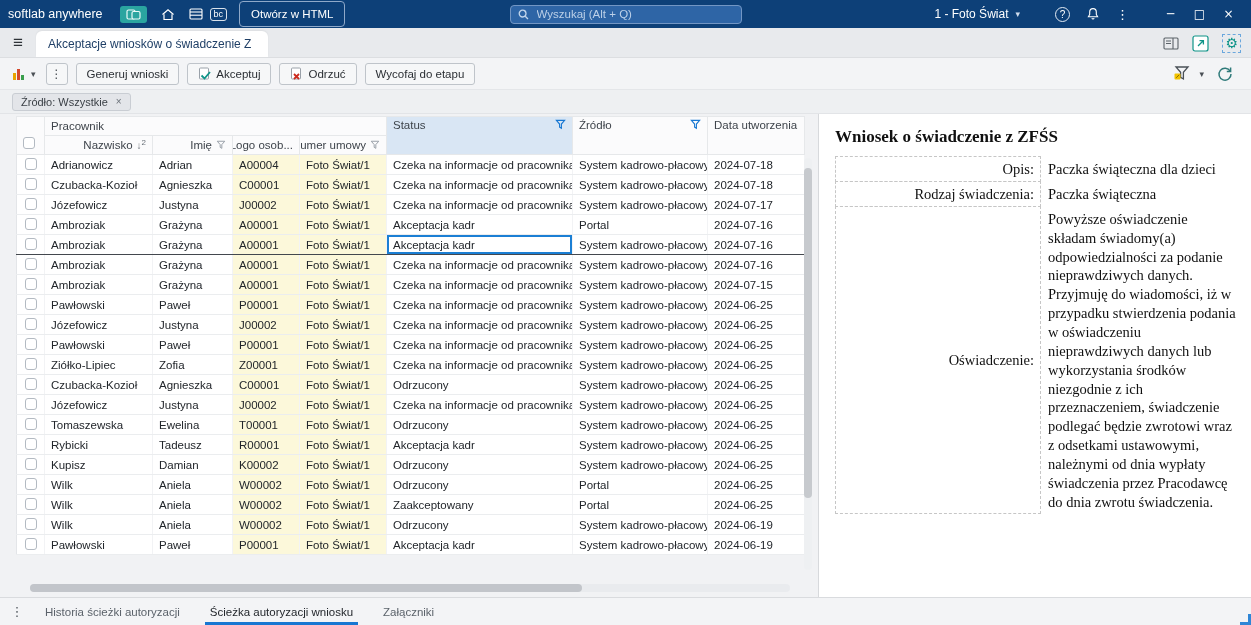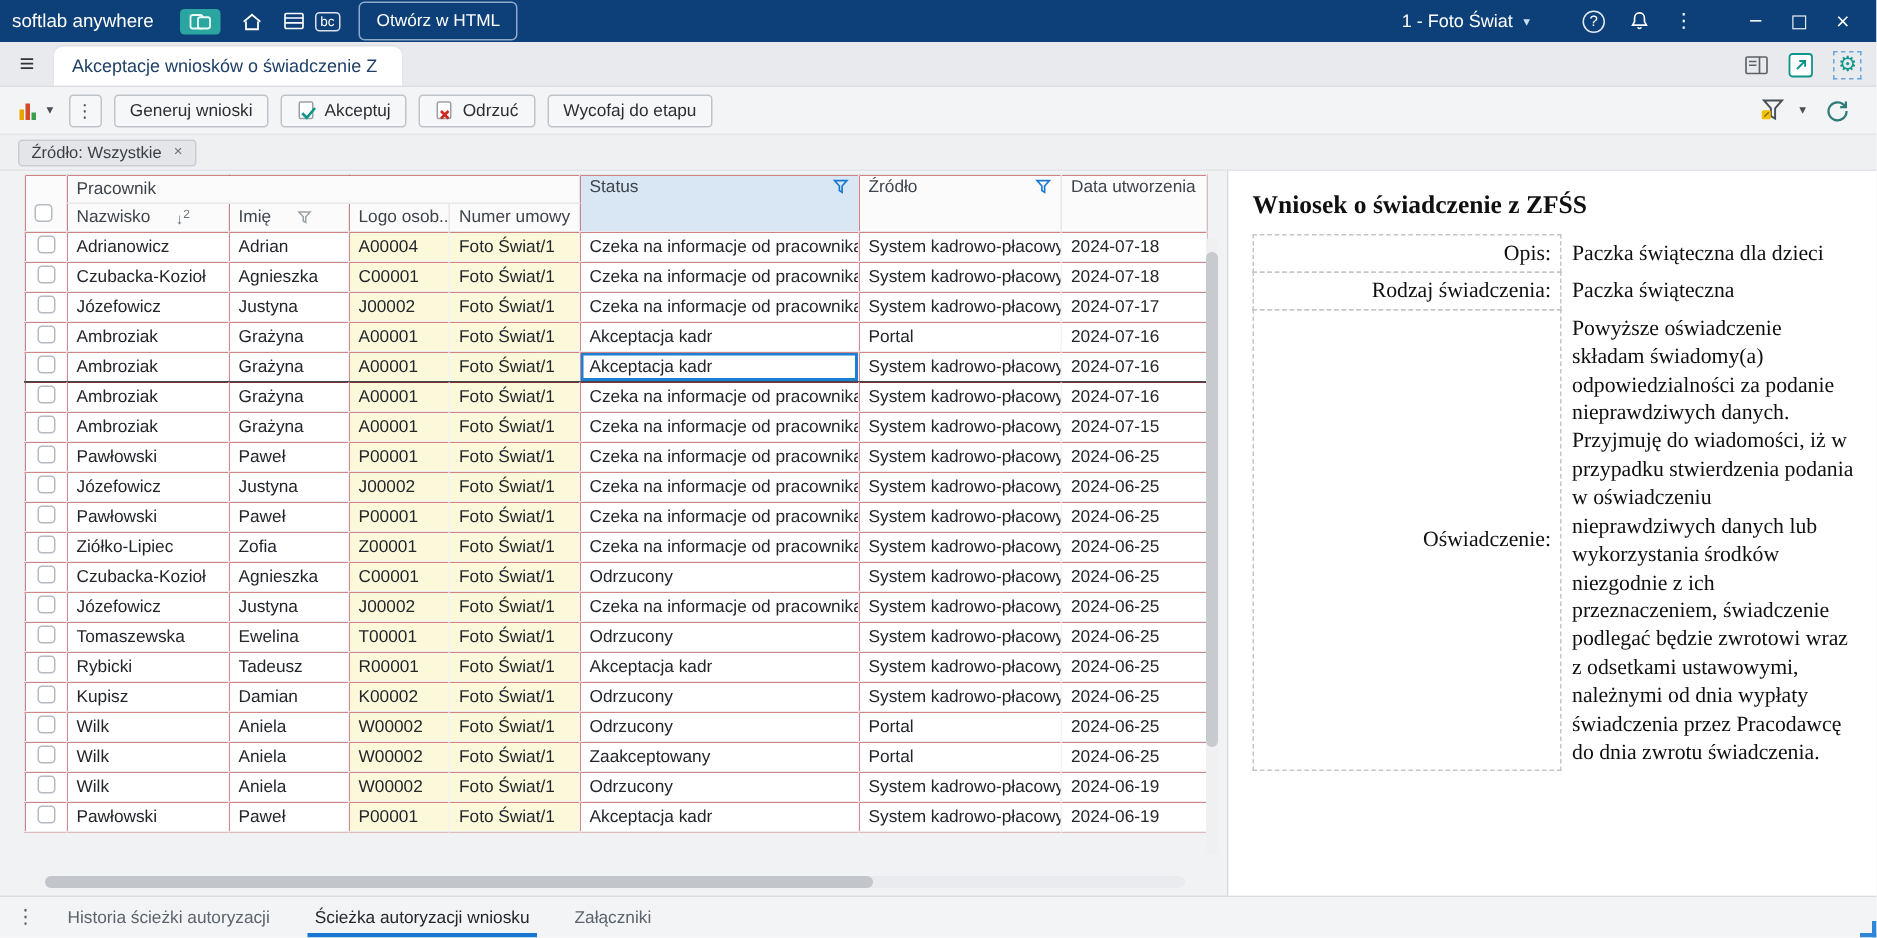--- a/index.html
+++ b/index.html
@@ -134,6 +134,15 @@
   <span class="bc-badge">bc</span>
   <button class="open-html">Otwórz w HTML</button>
 
+  <div class="search">
+    <span>
+      <svg width="11" height="11" viewBox="0 0 11 11">
+          <circle cx="4.6" cy="4.6" r="3.4" fill="none" stroke="#c3d6ec" stroke-width="1.3"></circle>
+          <line x1="7.2" y1="7.2" x2="10" y2="10" stroke="#c3d6ec" stroke-width="1.3"></line>
+        </svg>
+    </span>
+    <input placeholder="Wyszukaj (Alt + Q)" style="">
+  </div>
 
   <div class="topbar-right">
     <div class="company">

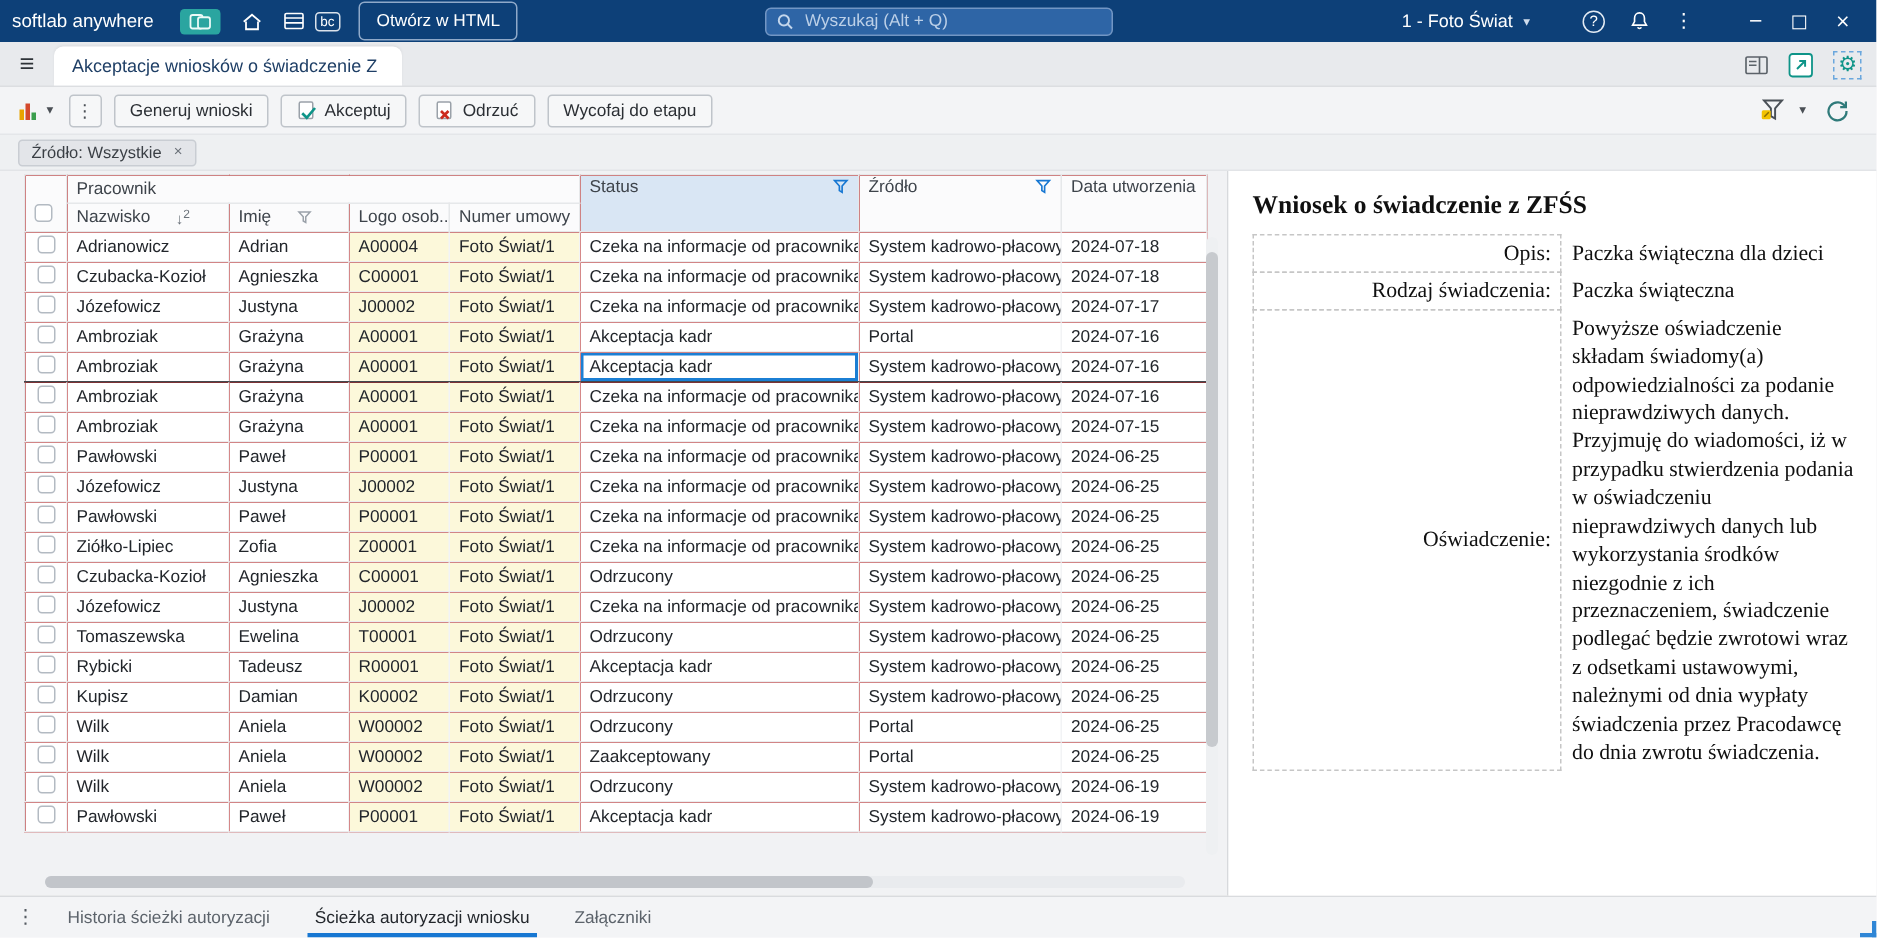--- a/index.html
+++ b/index.html
@@ -75,7 +75,7 @@
   thead th { background:#fbfbfc; font-weight:normal; color:#3e444b; text-align:left; padding:0 6px; border:1px solid #e6e8ea; height:19px; white-space:nowrap; overflow:hidden; }
   thead th.status-h { background:#d9e6f4; }
   thead th.top-span { vertical-align:top;margin-left:28px; }
-  .hcell { display:flex; align-items:center; justify-content:flex-start; gap:17px; }
+  .hcell { display:flex; align-items:center; justify-content:flex-end; gap:4px; }
   .hcell-top { display:flex; align-items:flex-start; justify-content:space-between; padding-top:2px; gap:4px; }
   th.cb-col { vertical-align:bottom; padding-bottom:3px; }
   .sort-ic { color:#6a7179; font-size:10px; white-space:nowrap; }

